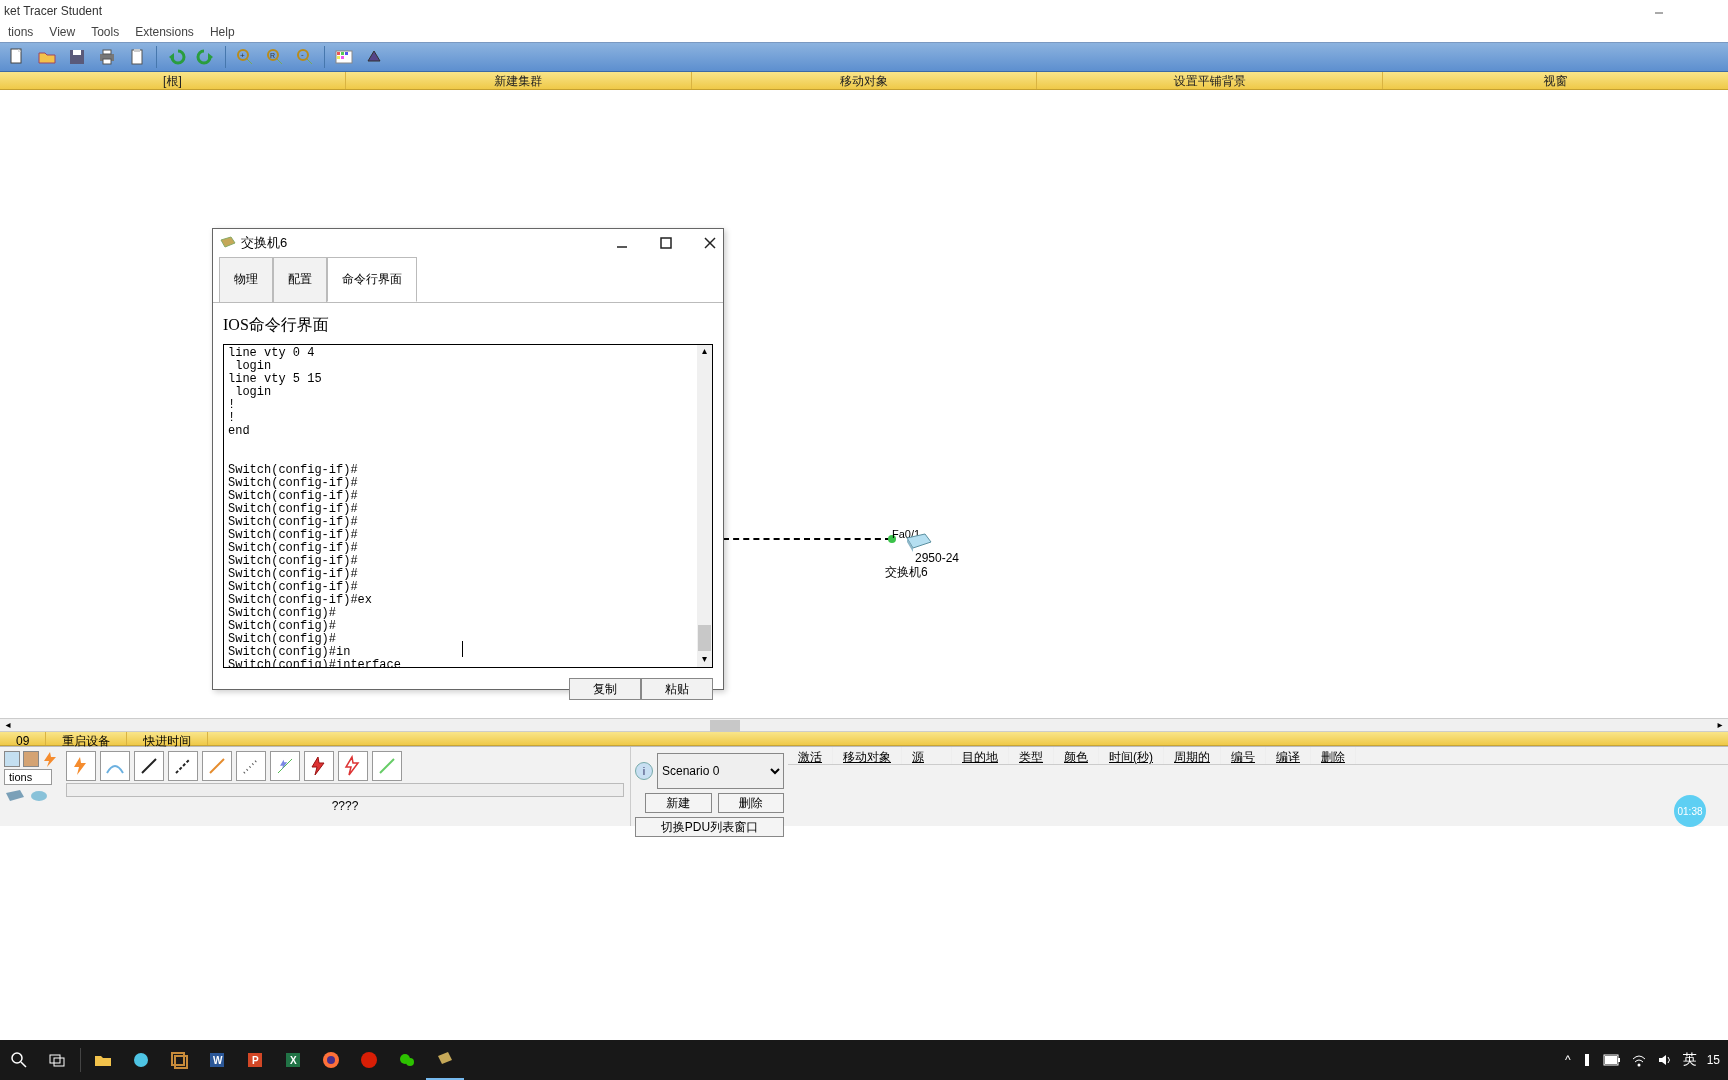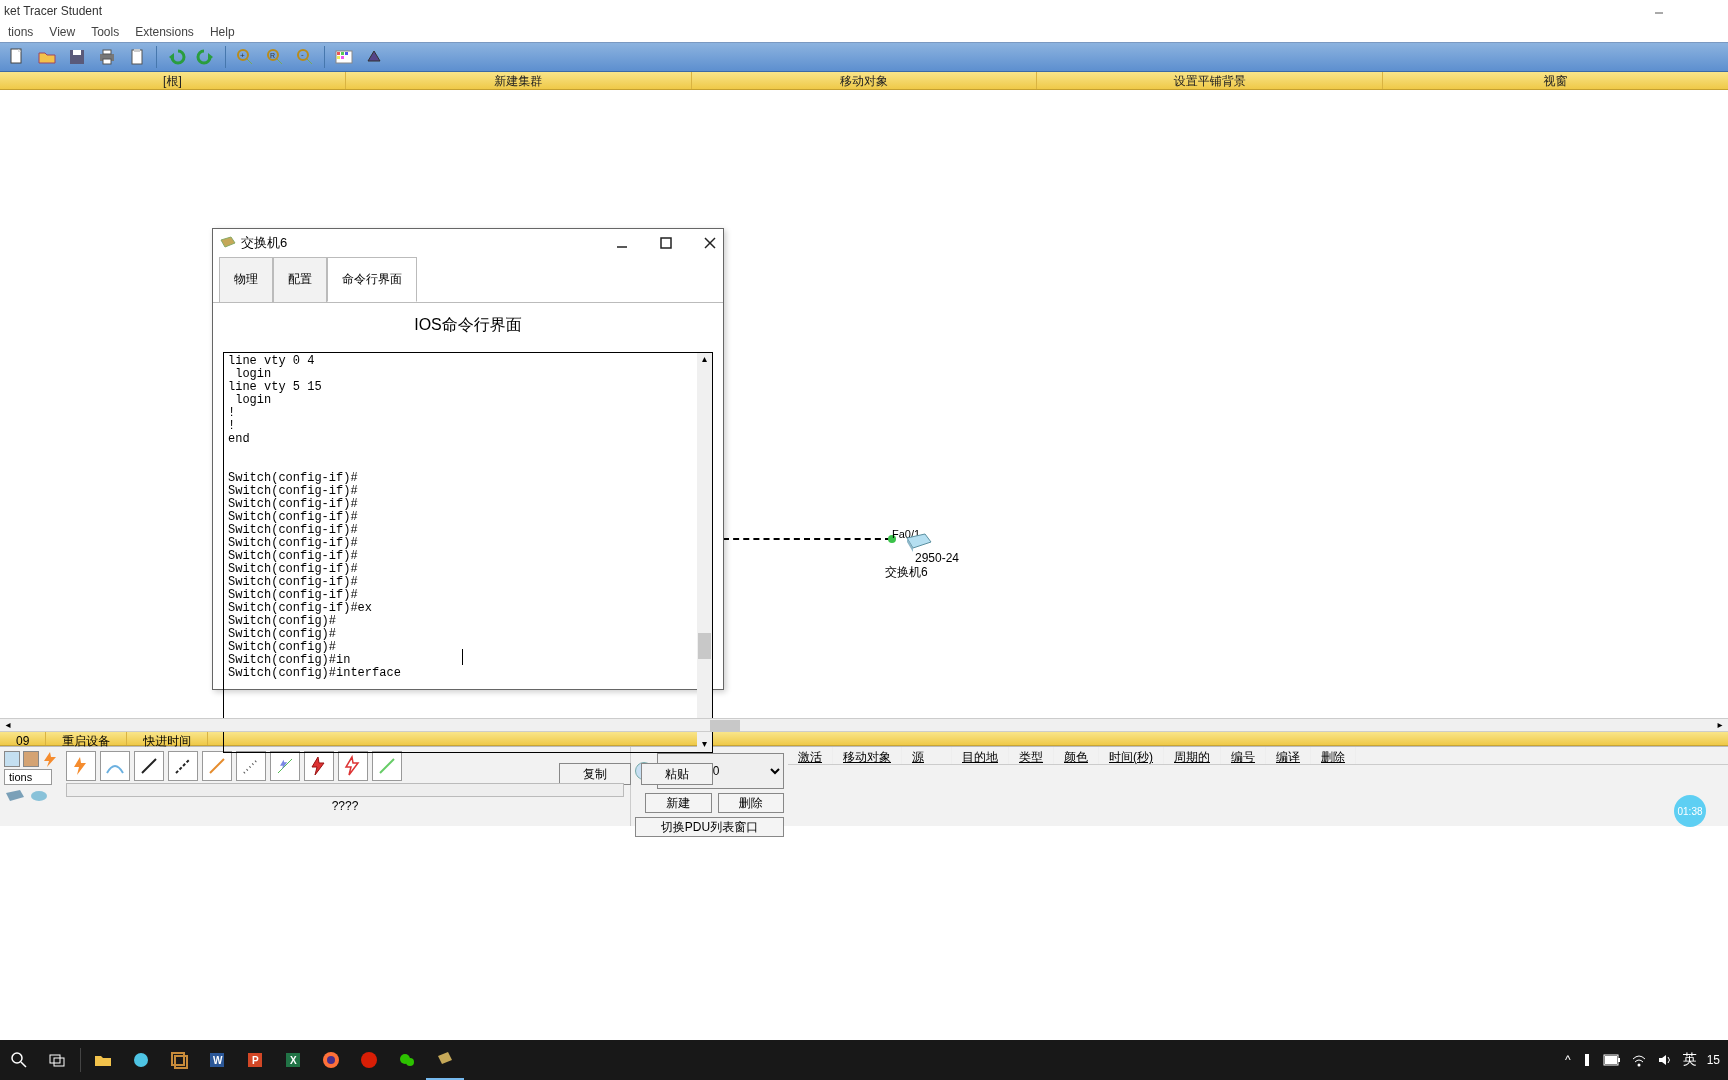--- a/index.html
+++ b/index.html
@@ -46,7 +46,7 @@
 .dlg-tab { padding:13px 14px; font-size:12px; background:#f2f2f2; border:1px solid #bbb; border-bottom:none; cursor:pointer; }
 .dlg-tab.active { background:#fff; border-bottom:1px solid #fff; position:relative; z-index:2; }
 .dialog-body { border-top:1px solid #bbb; height:398px; padding:6px 10px; }
-.cli-header { text-align:center; font-size:16px; font-family:Liberation Sans, sans-serif; padding:6px 0 8px; }
+.cli-header { font-size:16px; font-family:Liberation Serif, serif; padding:6px 0 8px; }
 .cli-box { border:1px solid #000; height:401px; position:relative;margin-top:8px; }
 .cli-text { font-family:"Courier New",monospace; font-size:12px; line-height:13px; white-space:pre; padding:2px 4px; overflow:hidden; height:100%; }
 .cli-scroll { position:absolute; right:0; top:0; width:15px; height:100%; background:#f0f0f0; }

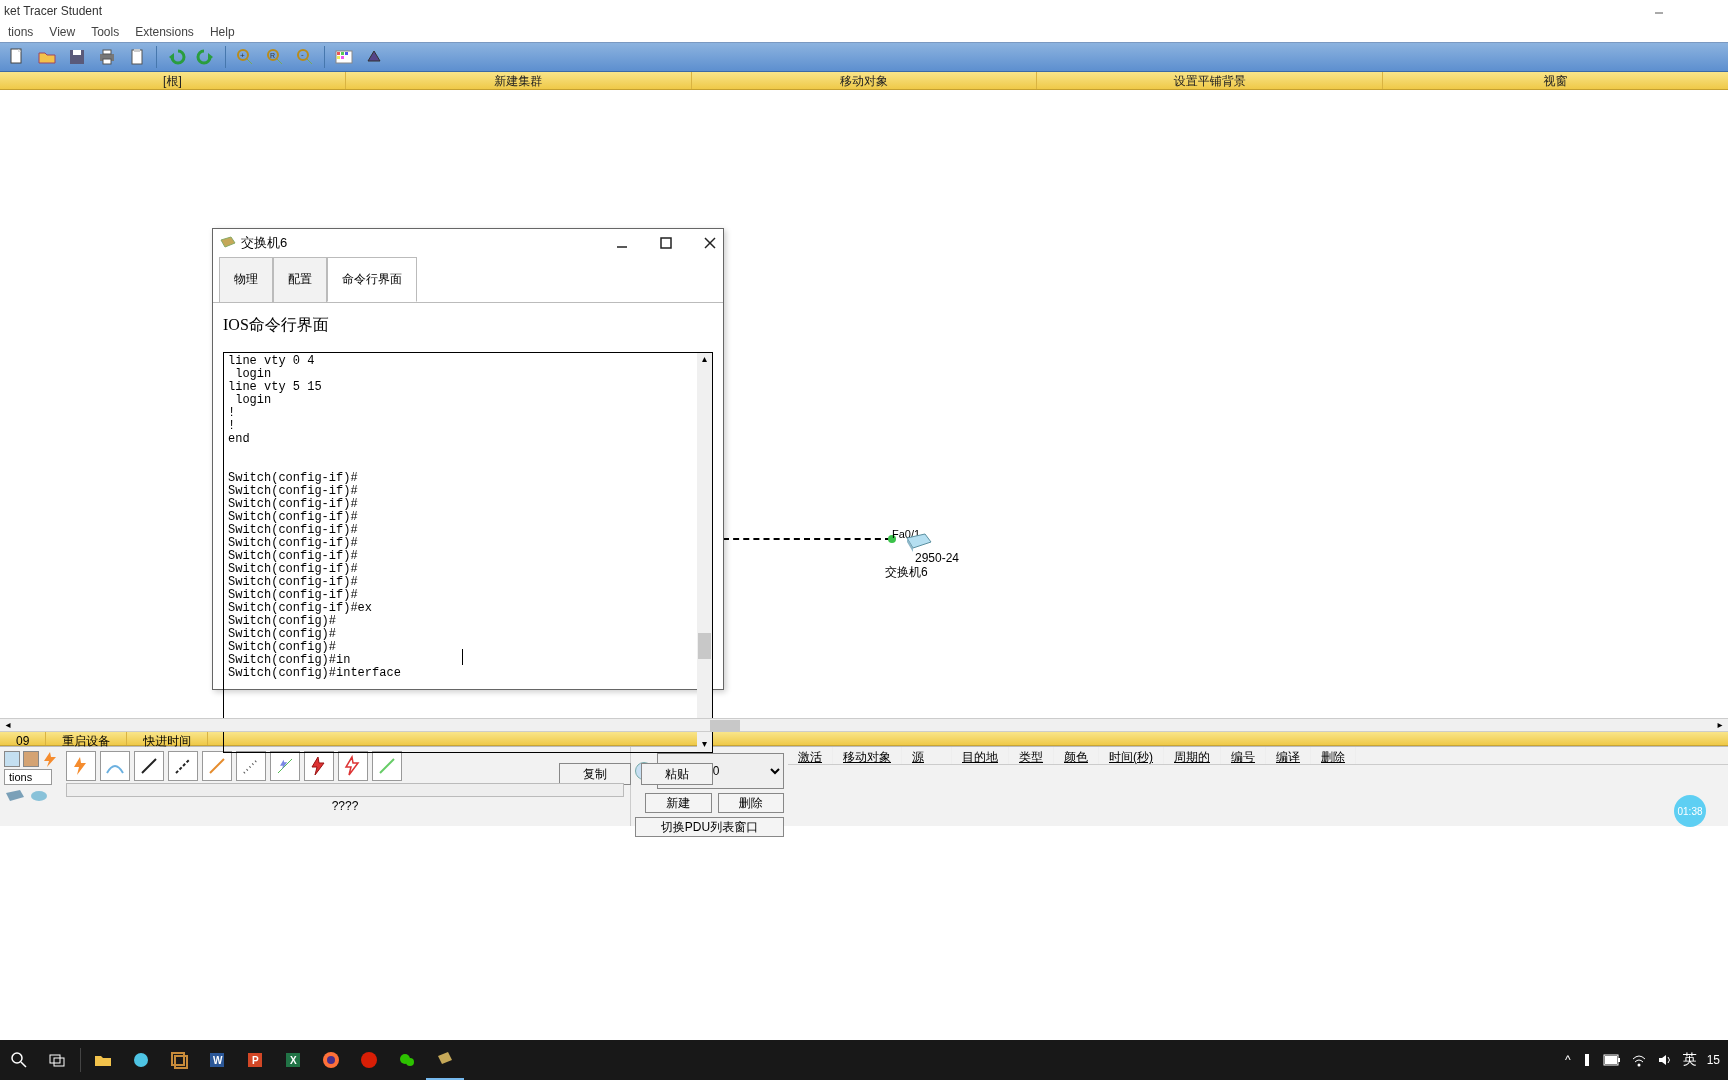--- a/index.html
+++ b/index.html
@@ -47,7 +47,7 @@
 .dlg-tab.active { background:#fff; border-bottom:1px solid #fff; position:relative; z-index:2; }
 .dialog-body { border-top:1px solid #bbb; height:398px; padding:6px 10px; }
 .cli-header { font-size:16px; font-family:Liberation Serif, serif; padding:6px 0 8px; }
-.cli-box { border:1px solid #000; height:401px; position:relative;margin-top:8px; }
+.cli-box { border:1px solid #000; height:324px; position:relative; }
 .cli-text { font-family:"Courier New",monospace; font-size:12px; line-height:13px; white-space:pre; padding:2px 4px; overflow:hidden; height:100%; }
 .cli-scroll { position:absolute; right:0; top:0; width:15px; height:100%; background:#f0f0f0; }
 .cli-up { height:14px; text-align:center; font-size:10px; cursor:pointer; }

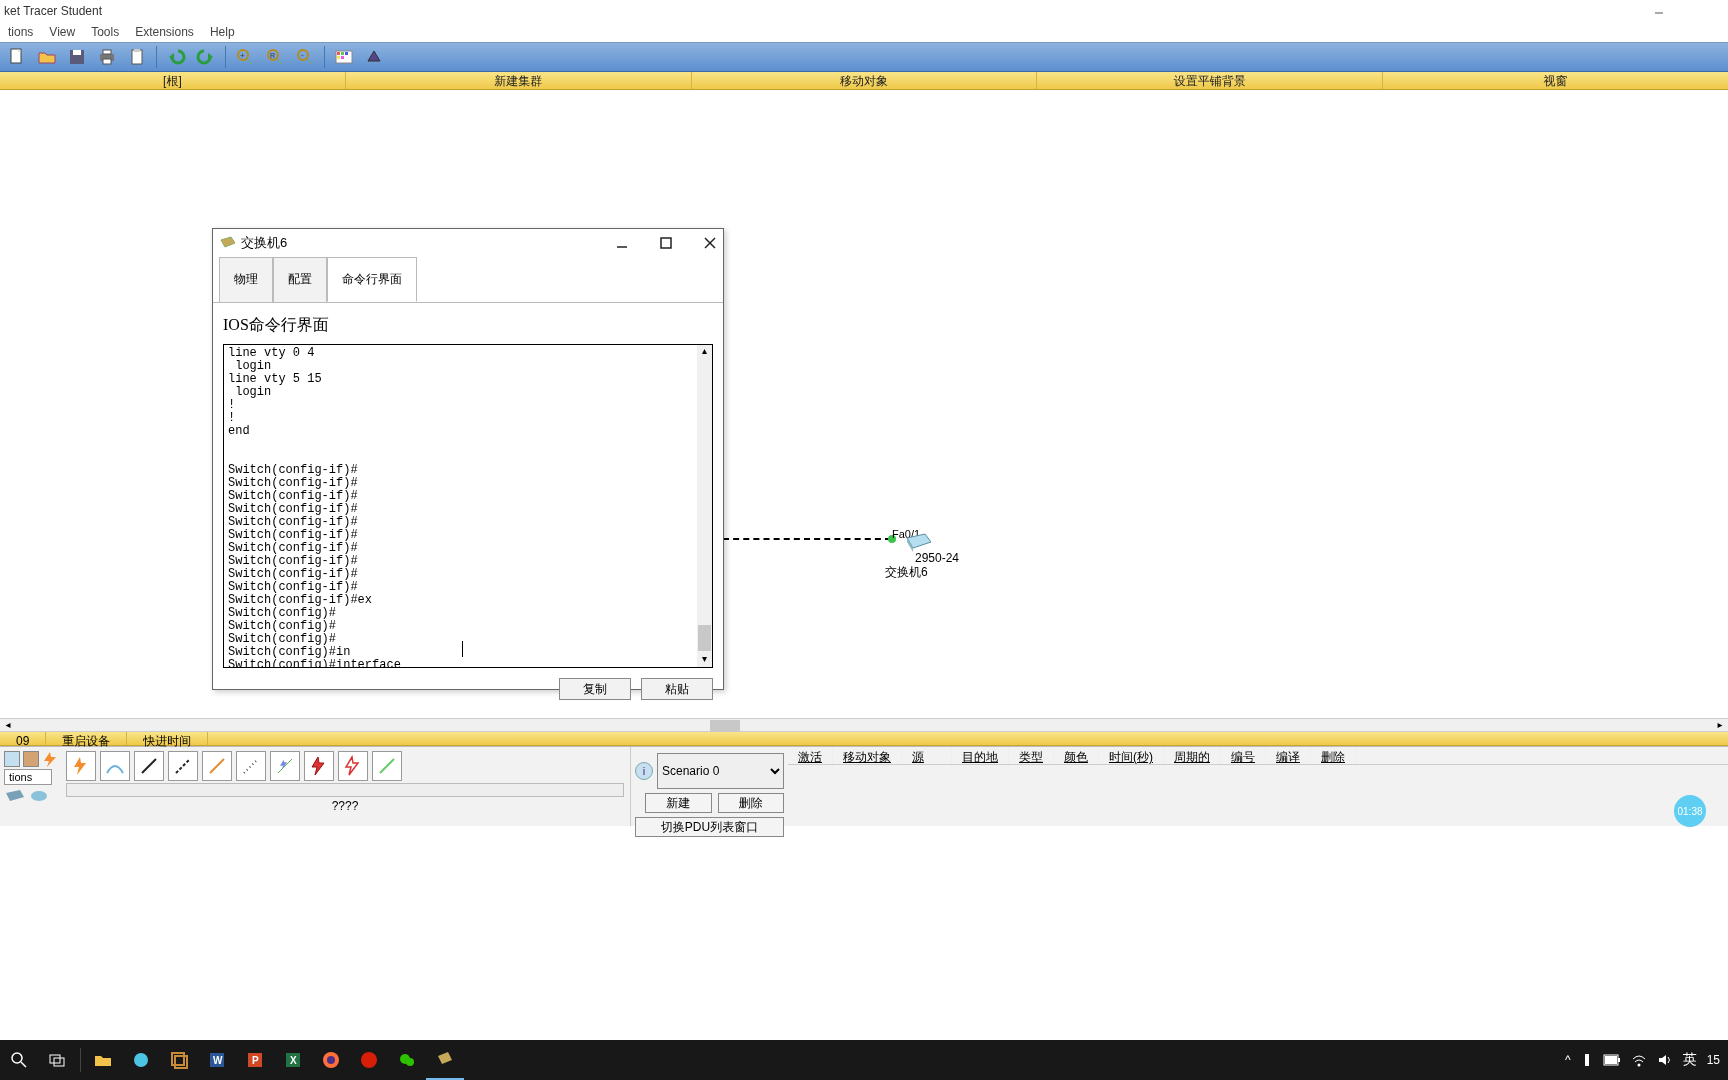--- a/index.html
+++ b/index.html
@@ -54,7 +54,7 @@
 .cli-dn { position:absolute; bottom:0; height:14px; width:100%; text-align:center; font-size:10px; cursor:pointer; }
 .cli-thumb { position:absolute; top:280px; width:13px; left:1px; height:26px; background:#c8c8c8; }
 .cli-cursor { position:absolute; top:296px; left:238px; height:16px; width:1px; background:#000; }
-.dialog-footer { display:flex; justify-content:flex-end; gap:10px; padding-top:10px; }
+.dialog-footer { display:flex; justify-content:flex-end; gap:0; padding-top:10px; }
 .dlg-fbtn { width:72px; height:22px; border:1px solid #888; background:#f2f2f2; font-size:12px; cursor:pointer; }
 
 

